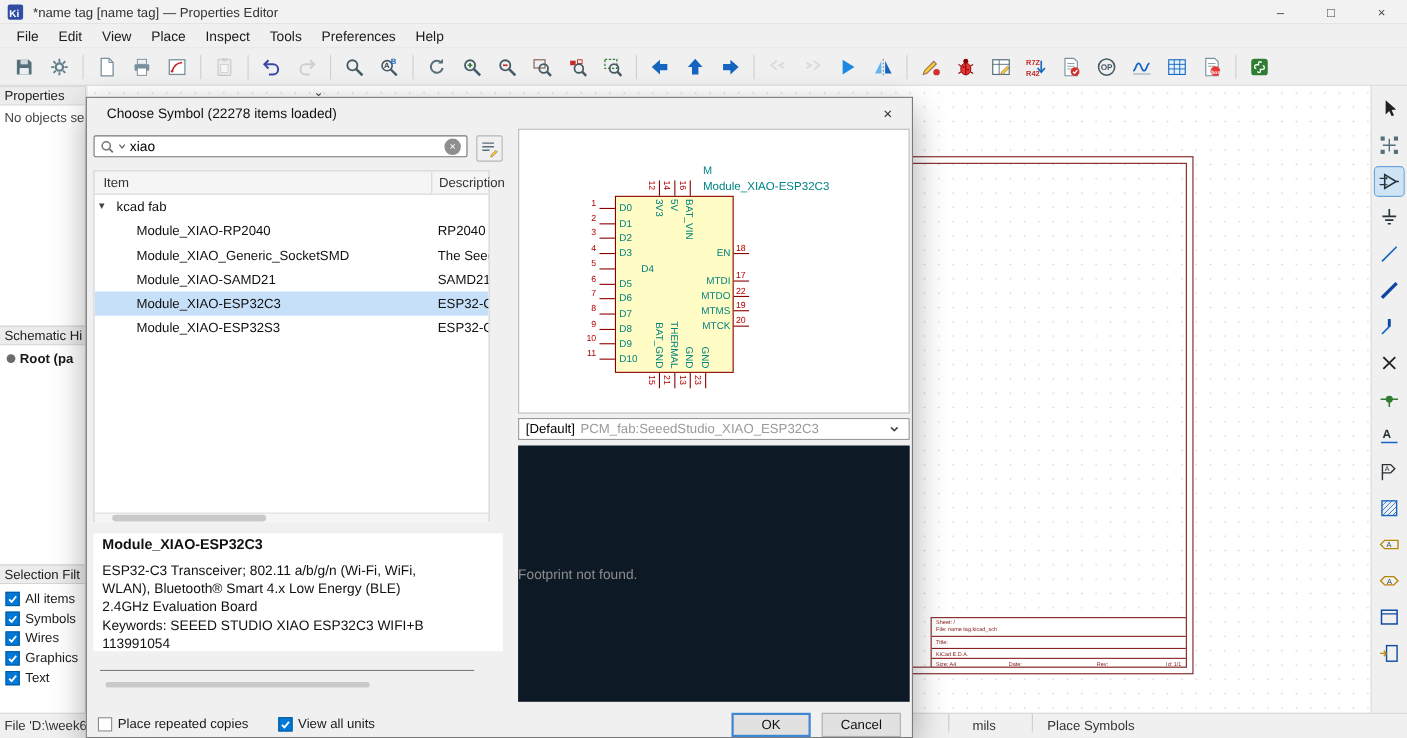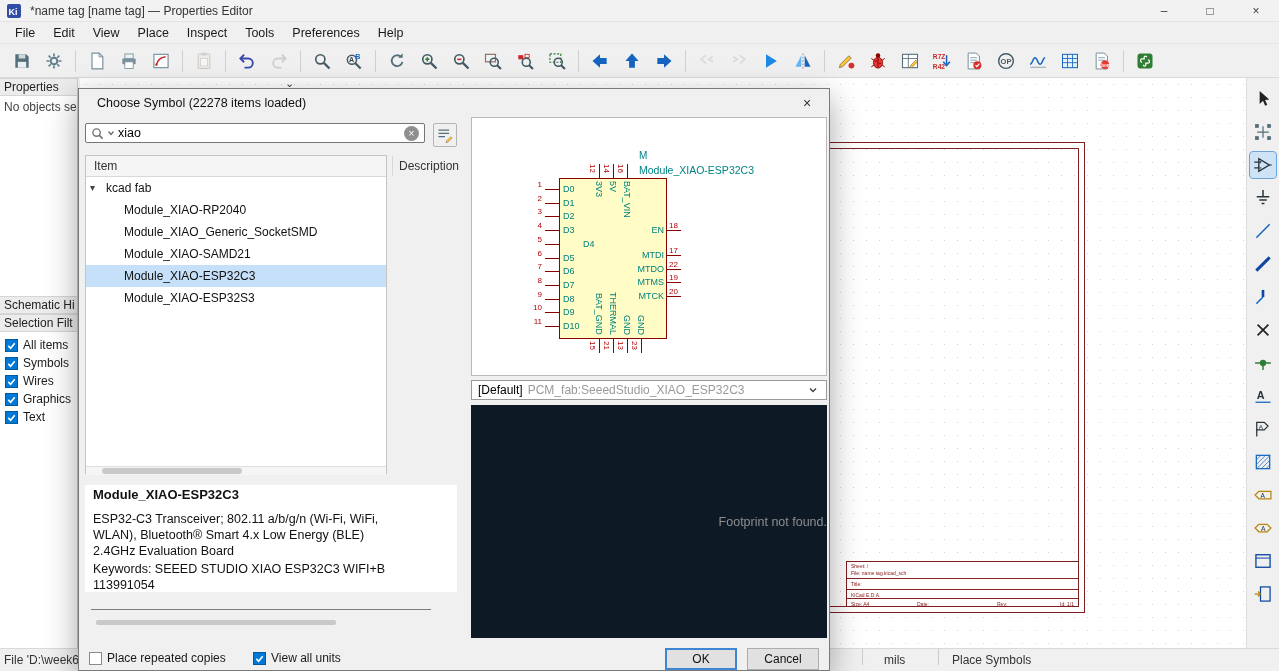--- a/index.html
+++ b/index.html
@@ -654,7 +654,7 @@
       </svg>
   </button>
 
-  <div class="list-frame" style="left:6px;top:66px;width:302px;height:319px;">
+  <div class="list-frame" style="left:6px;top:66px;width:360px;height:319px;">
     <div class="cols">
       <span class="col-item">Item</span>
       <span class="col-desc-h">Description</span>

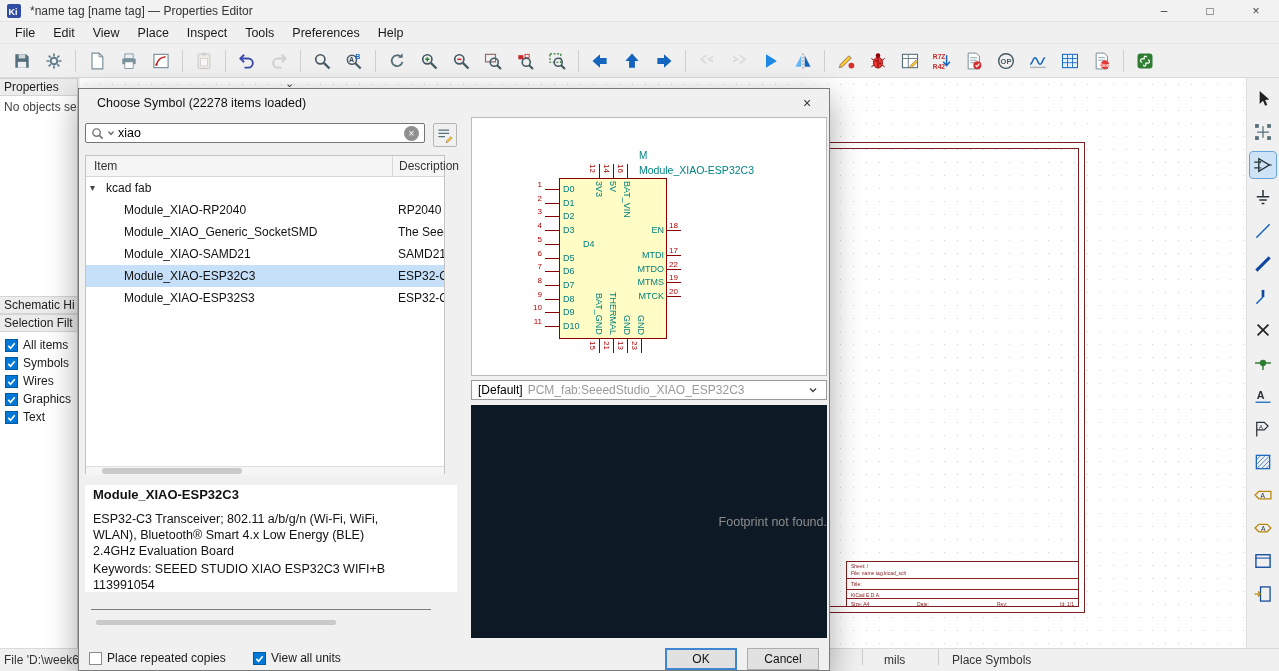--- a/index.html
+++ b/index.html
@@ -423,6 +423,12 @@
     <span style="color:#444;text-align:right;">No objects se</span>
   </div>
   <div class="panel-hdr">Schematic Hi</div>
+  <div class="panel-body" style="height:199px;">
+    <div class="hier-row">
+      <span class="hier-dot"></span>
+      <span>Root (pa</span>
+    </div>
+  </div>
   <div class="panel-hdr">Selection Filt</div>
   <div class="panel-body" id="filter-list" style="height:117px;padding-top:4px;">
       <div class="filter-row">

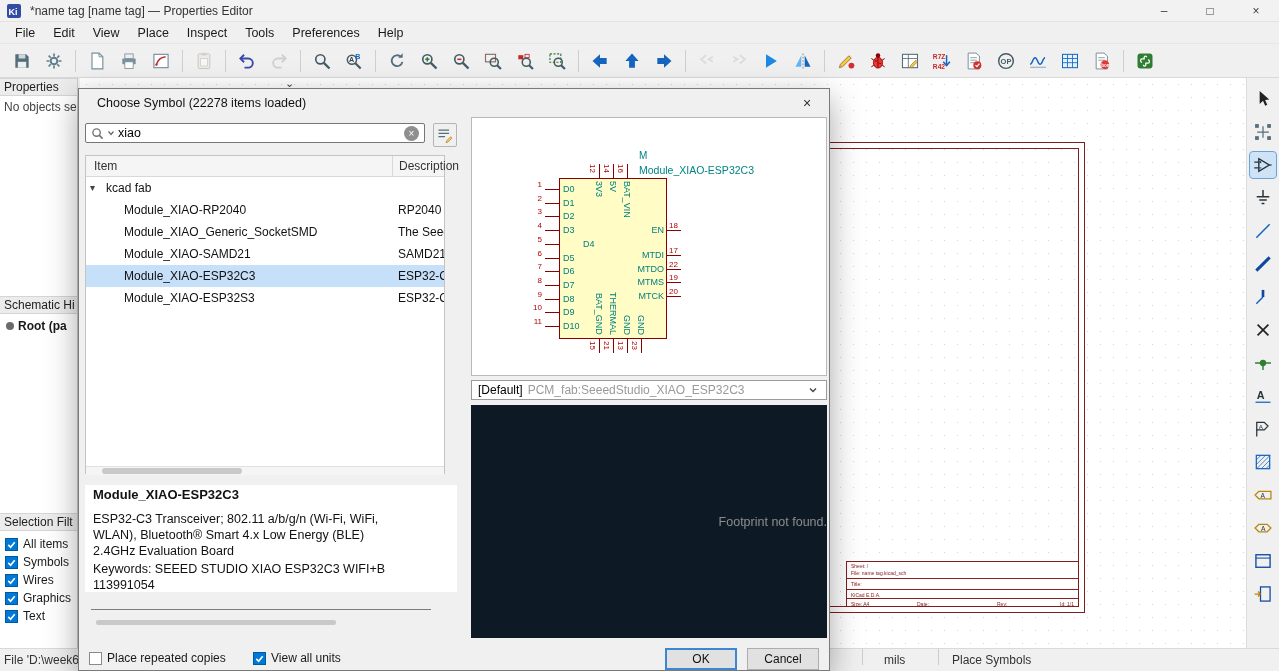--- a/index.html
+++ b/index.html
@@ -89,7 +89,7 @@
   .fp-prefix{color:#000;margin-right:5px;}
   .fp-value{color:#9a9a9a;flex:1;white-space:nowrap;overflow:hidden;}
   .combo-chev{flex:0 0 12px;}
-  #fp-preview{position:absolute;left:392px;top:316px;width:356px;height:233px;background:#0d1a26;display:flex;align-items:center;justify-content:flex-end;}
+  #fp-preview{position:absolute;left:392px;top:316px;width:356px;height:233px;background:#0d1a26;display:flex;align-items:center;justify-content:flex-start;}
   #fp-preview span{color:#8c8c8c;font-size:12.5px;}
   .dlg-check{position:absolute;display:flex;align-items:center;gap:5px;font-size:12px;}
   .btn{position:absolute;width:72px;height:22px;background:#e1e1e1;border:1px solid #adadad;font-size:12px;font-family:inherit;color:#111;}

